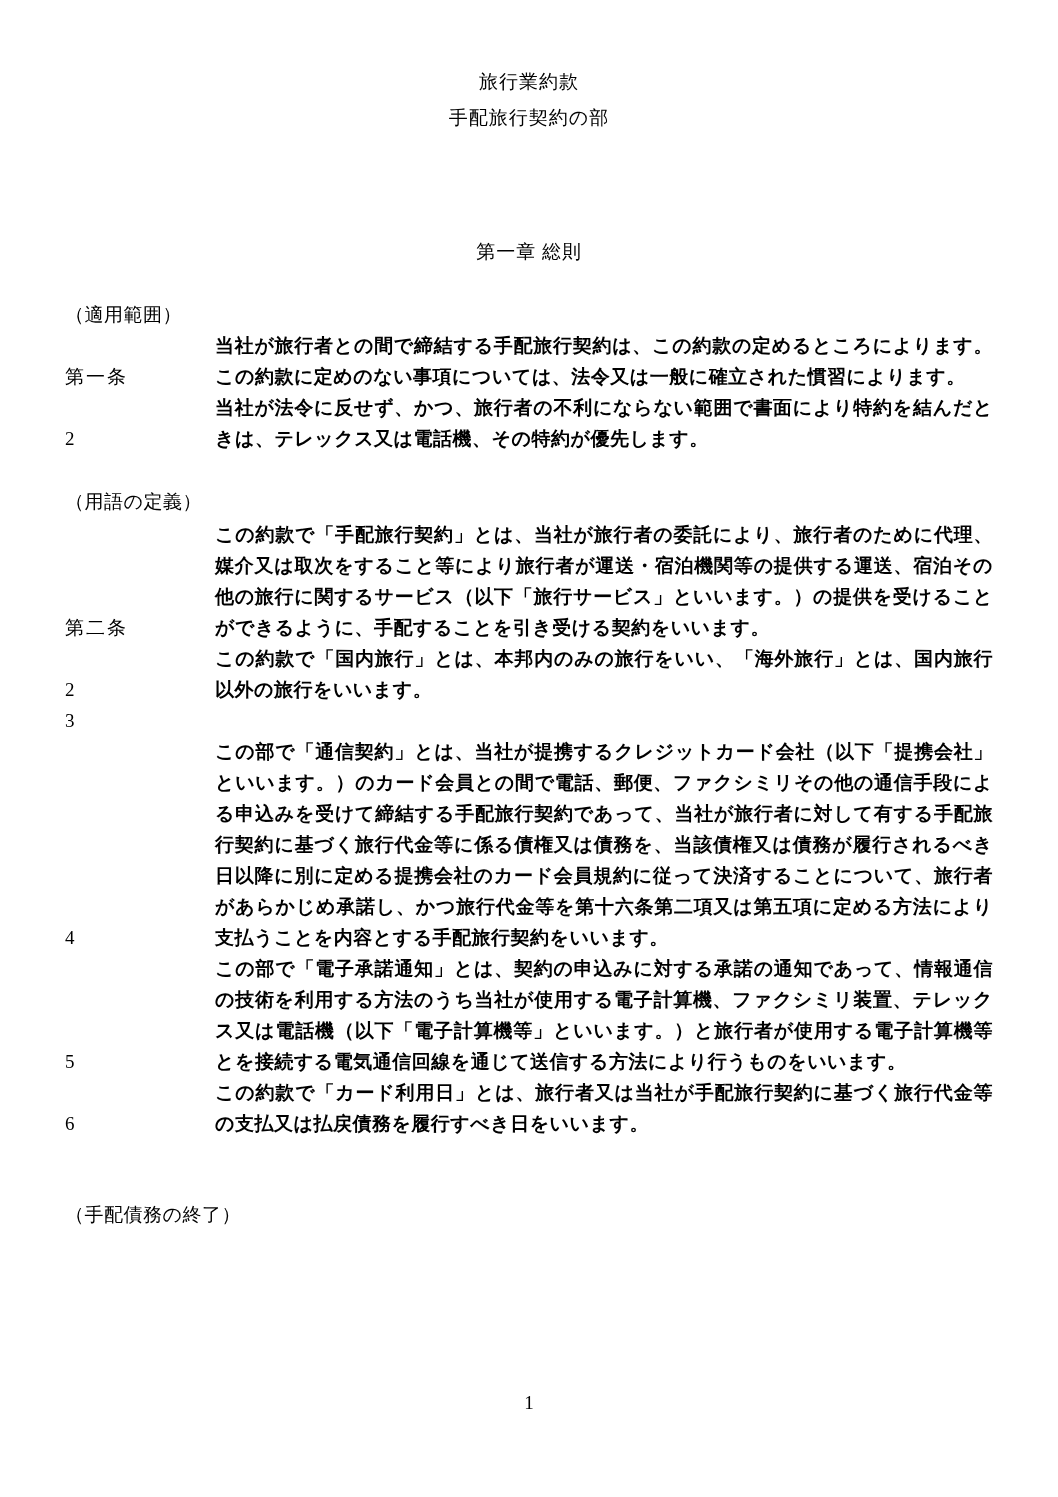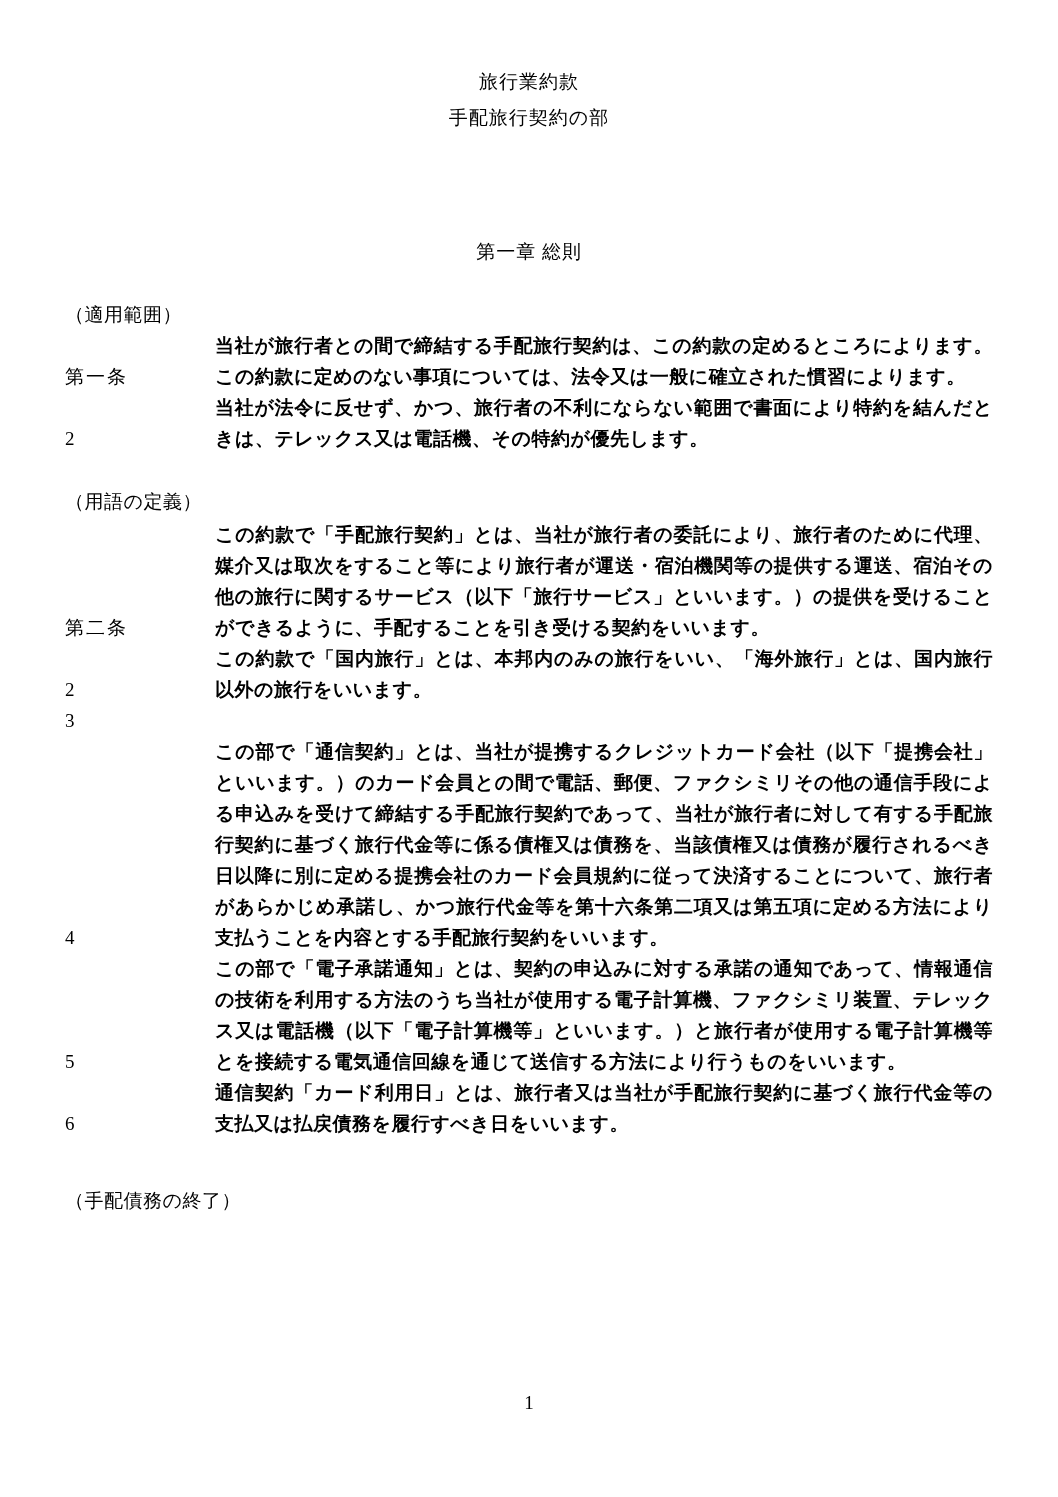--- a/index.html
+++ b/index.html
@@ -108,7 +108,7 @@
     </div>
     <div class="clause">
       <div class="clause-label">6</div>
-      <div class="clause-text">通信契約「カード利用日」とは、旅行者又は当社が手配旅行契約に基づく旅行代金等の支払又は払戻債務を履行すべき日をいいます。</div>
+      <div class="clause-text">この約款で「カード利用日」とは、旅行者又は当社が手配旅行契約に基づく旅行代金等の支払又は払戻債務を履行すべき日をいいます。</div>
     </div>
   </section>
 

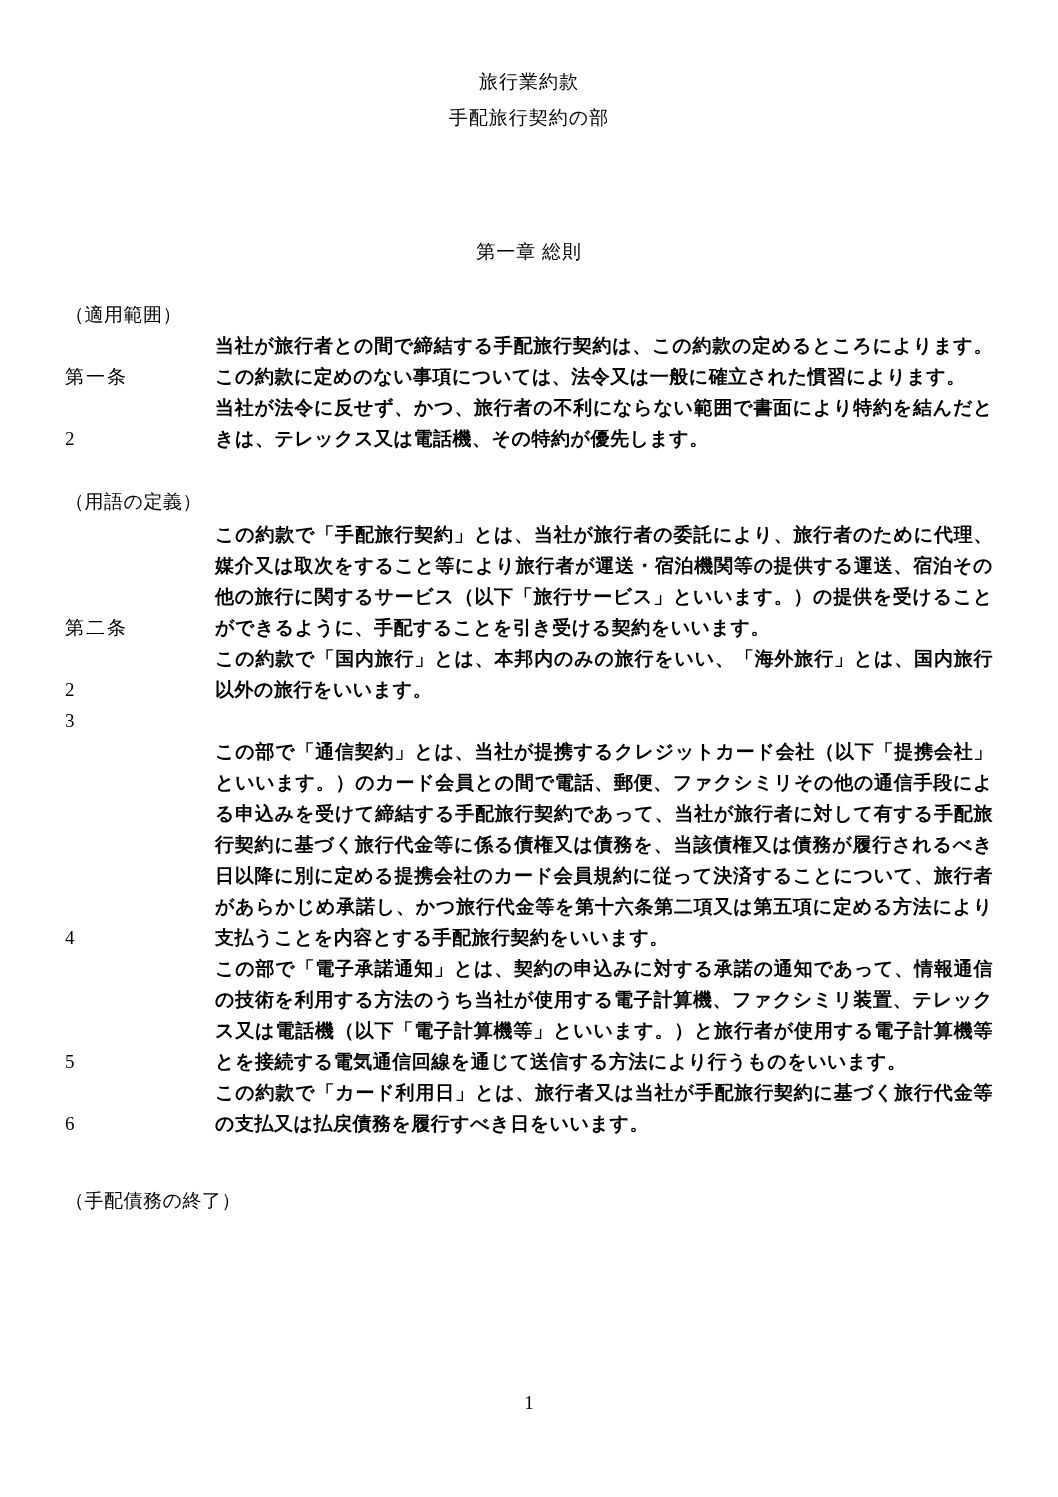--- a/index.html
+++ b/index.html
@@ -35,7 +35,7 @@
   }
   .sec-scope .section-heading    { margin-top: 32px; }
   .sec-terms .section-heading    { margin-top: 34px; font-family: Liberation Mono, monospace; }
-  .sec-end   .section-heading    { margin-top: 46px; }
+  .sec-end   .section-heading    { margin-top: 62px; font-family: Liberation Mono, monospace; }
   .clause {
     display: flex;
     align-items: flex-end;

